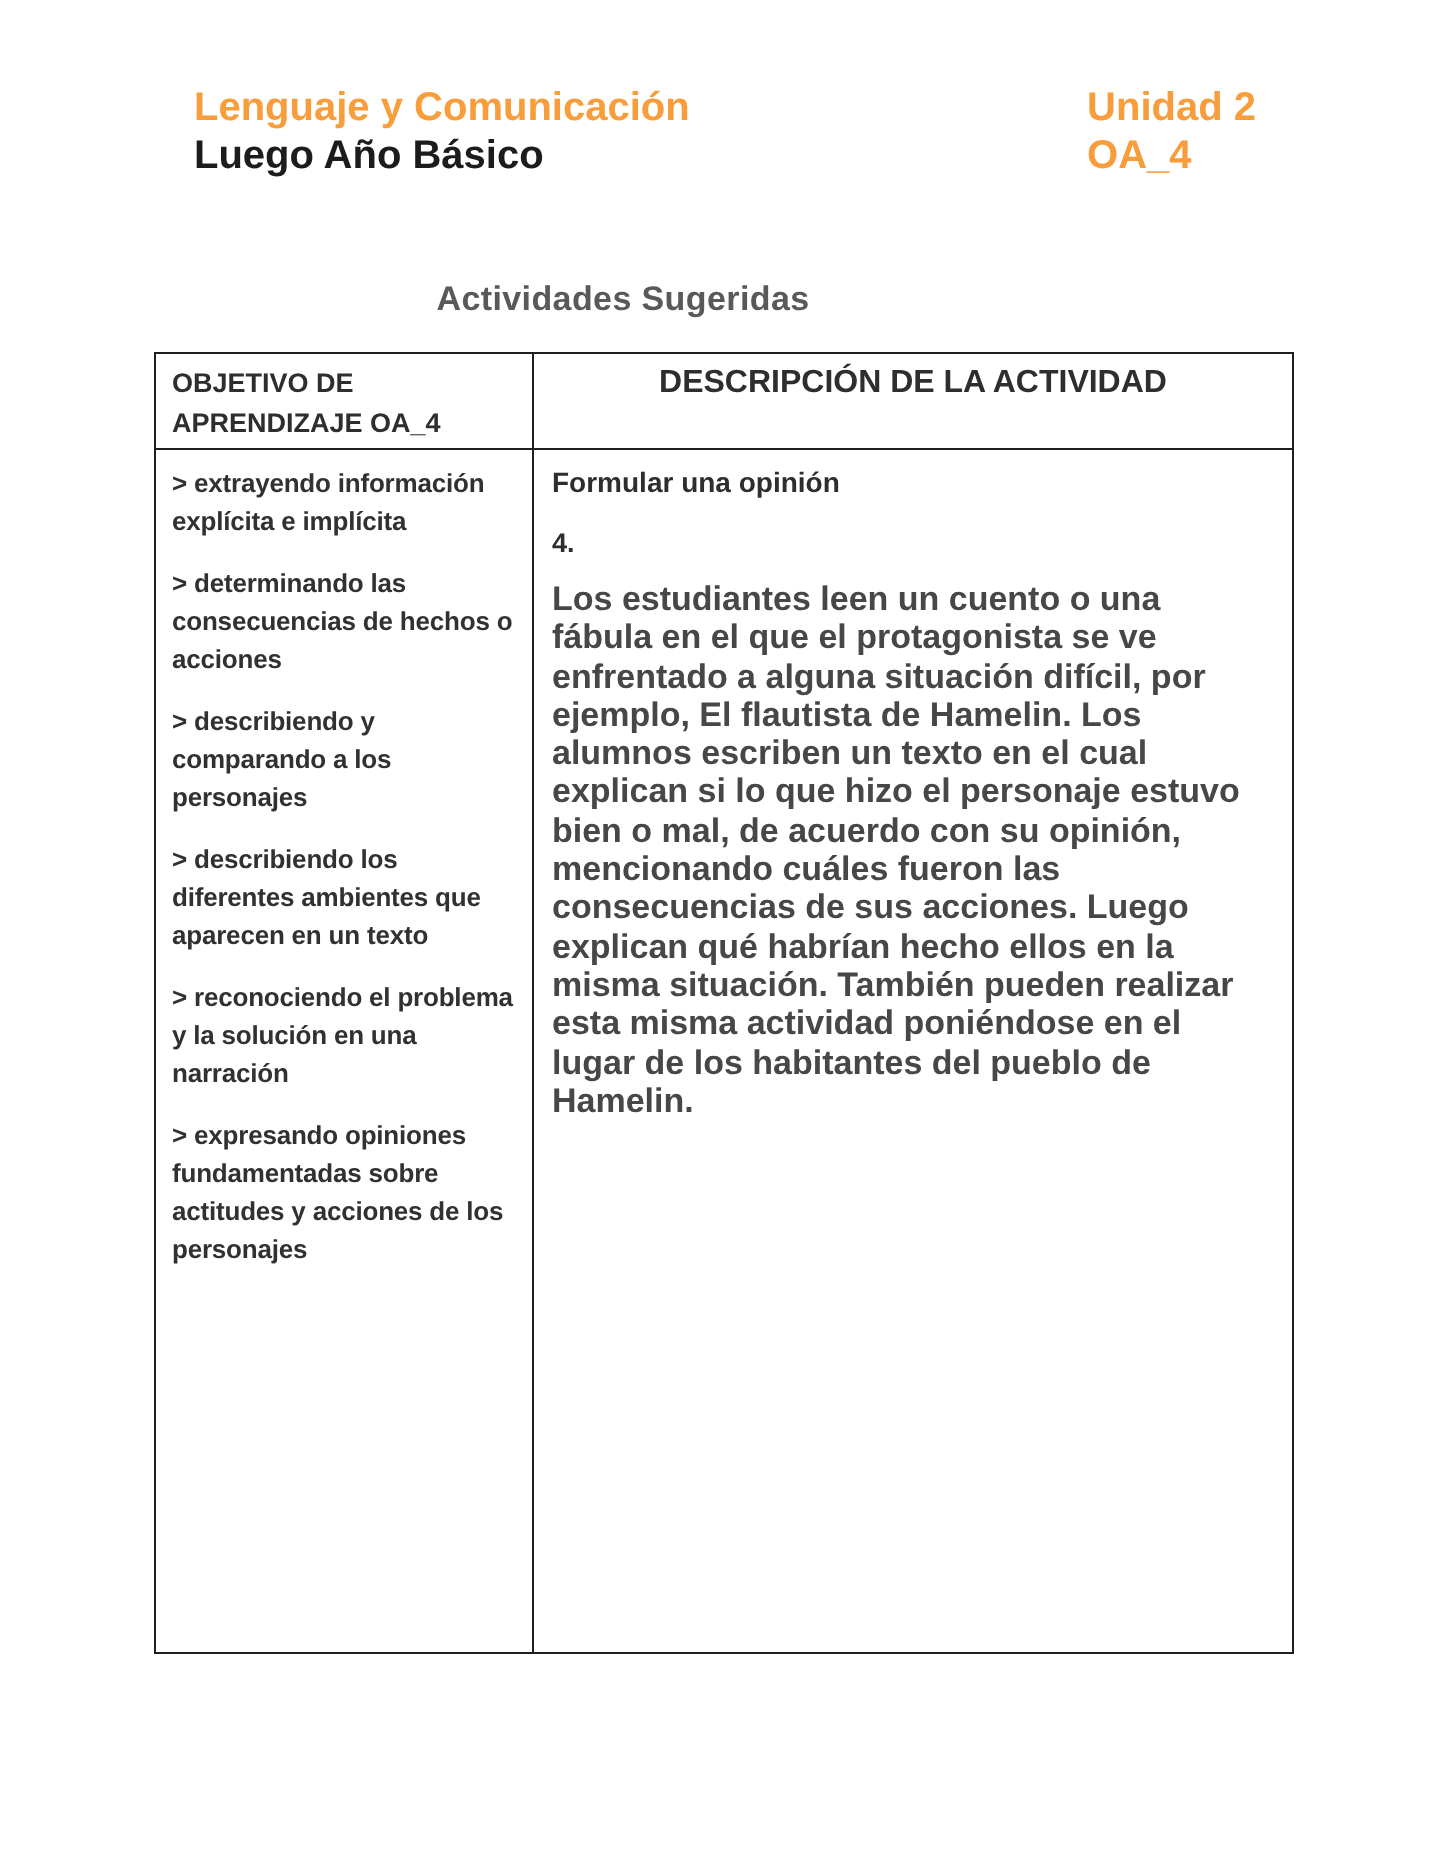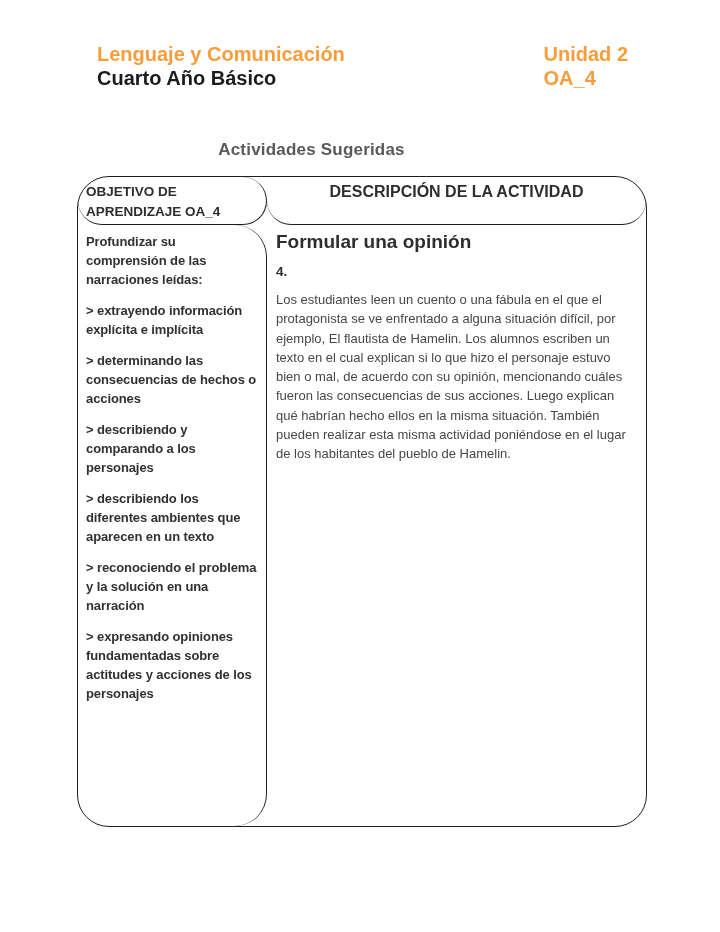--- a/index.html
+++ b/index.html
@@ -9,7 +9,7 @@
     --ink-body: #474747;
     --line: #1f1f1f;
   }
-  * { margin: 0; padding: 0; box-sizing: border-box; border-radius: 32px; }
+  * { margin: 0; padding: 0; box-sizing: border-box; }
   html, body { background: #ffffff; }
   body {
     font-family: "Liberation Sans", "DejaVu Sans", sans-serif;

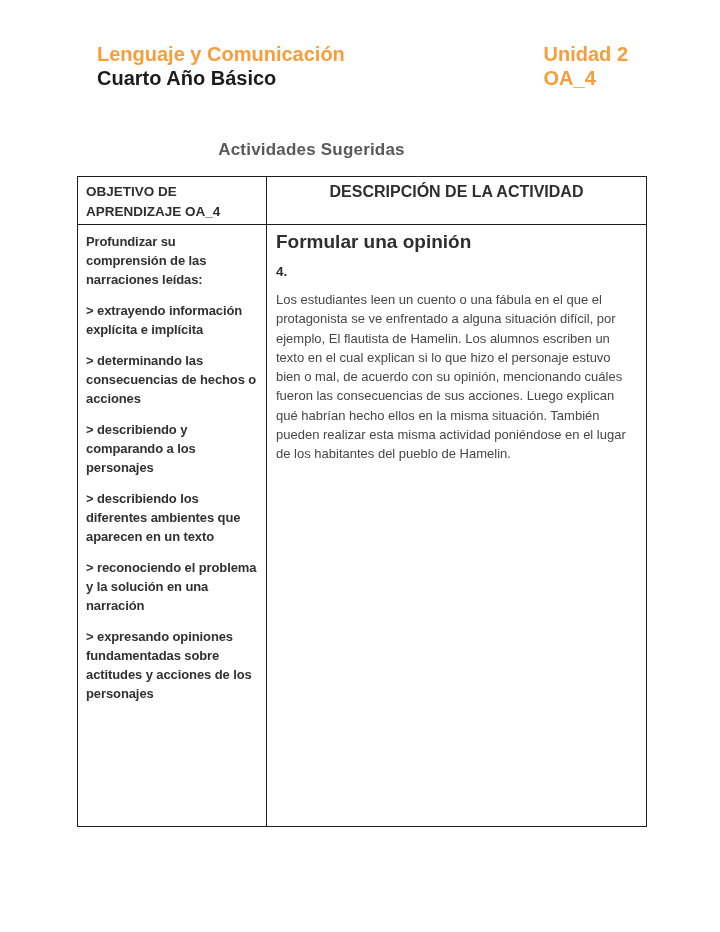--- a/index.html
+++ b/index.html
@@ -129,7 +129,7 @@
   <header class="doc-header">
     <div class="header-left">
       <div class="hline accent">Lenguaje y Comunicación</div>
-      <div class="hline grade">Cuarto Año Básico</div>
+      <div class="hline grade">Luego Año Básico</div>
     </div>
     <div class="header-right">
       <div class="hline accent">Unidad 2</div>

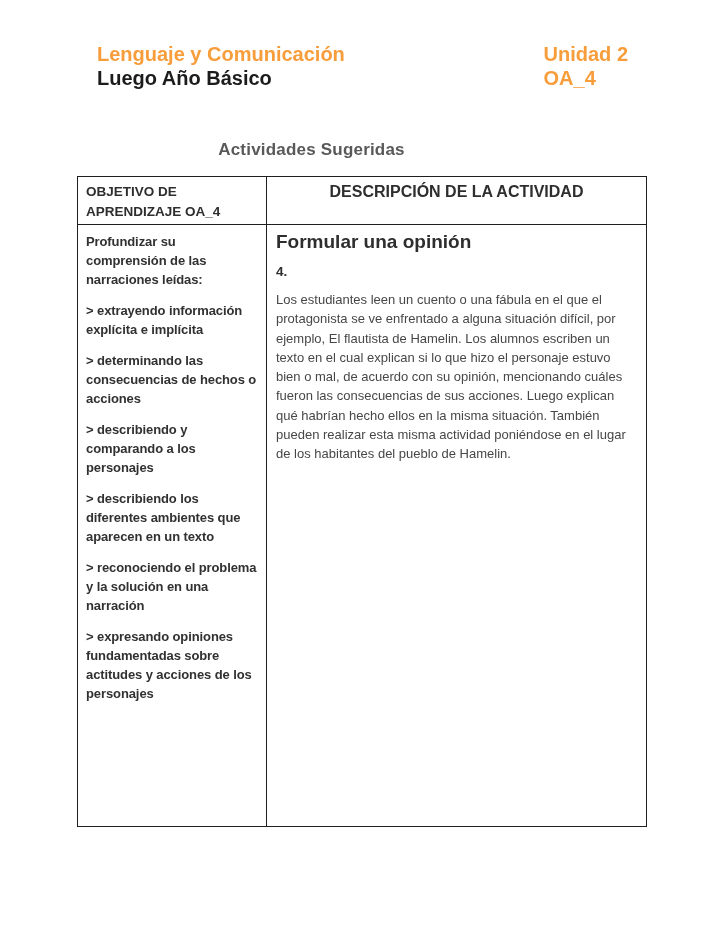--- a/index.html
+++ b/index.html
@@ -146,7 +146,6 @@
     <div class="cell row-head head-desc">DESCRIPCIÓN DE LA ACTIVIDAD</div>
 
     <div class="cell col-obj obj-body">
-      <p>Profundizar su comprensión de las narraciones leídas:</p>
       <p>&gt; extrayendo información explícita e implícita</p>
       <p>&gt; determinando las consecuencias de hechos o acciones</p>
       <p>&gt; describiendo y comparando a los personajes</p>

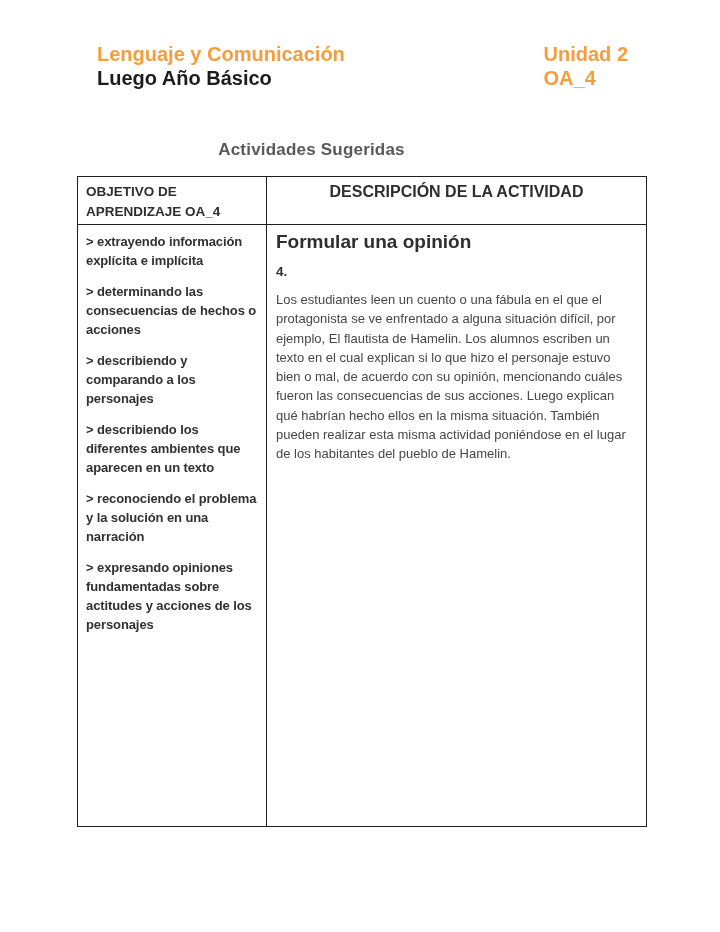--- a/index.html
+++ b/index.html
@@ -101,7 +101,7 @@
 
   .desc-body { padding: 7px 16px 7px 9px; }
   .act-title {
-    font-size: 19px;
+    font-size: 14px;
     font-weight: 700;
     line-height: 19px;
     color: var(--ink-dark);

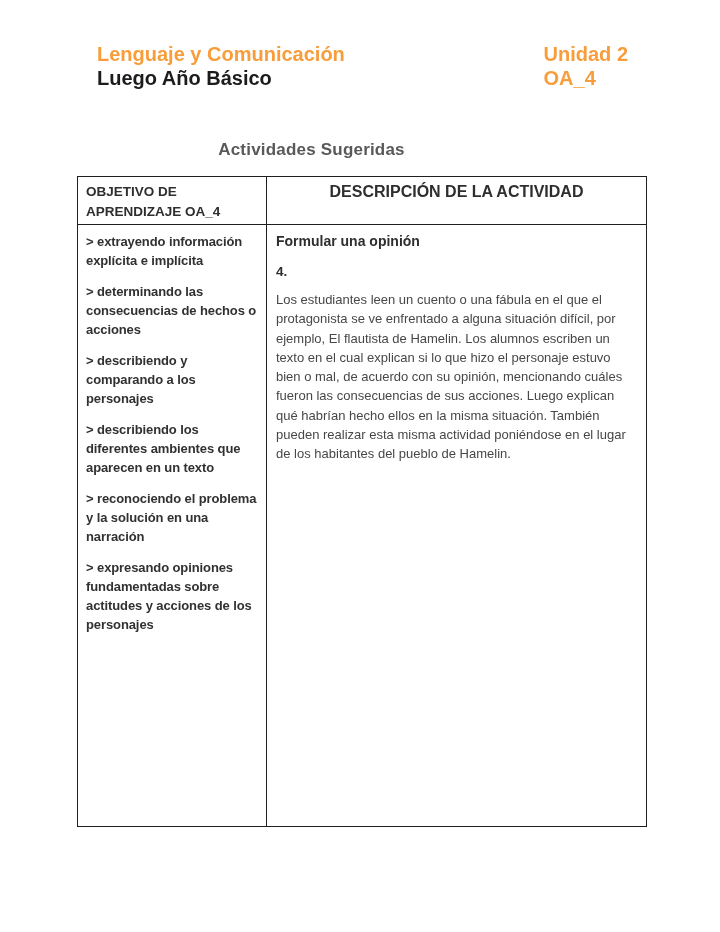--- a/index.html
+++ b/index.html
@@ -114,8 +114,8 @@
     margin-top: 11px;
   }
   .act-desc {
-    font-size: 13px;
-    font-weight: 400;
+    font-size: 17px;
+    font-weight: 700;
     line-height: 19.3px;
     color: var(--ink-body);
     margin-top: 9px;

